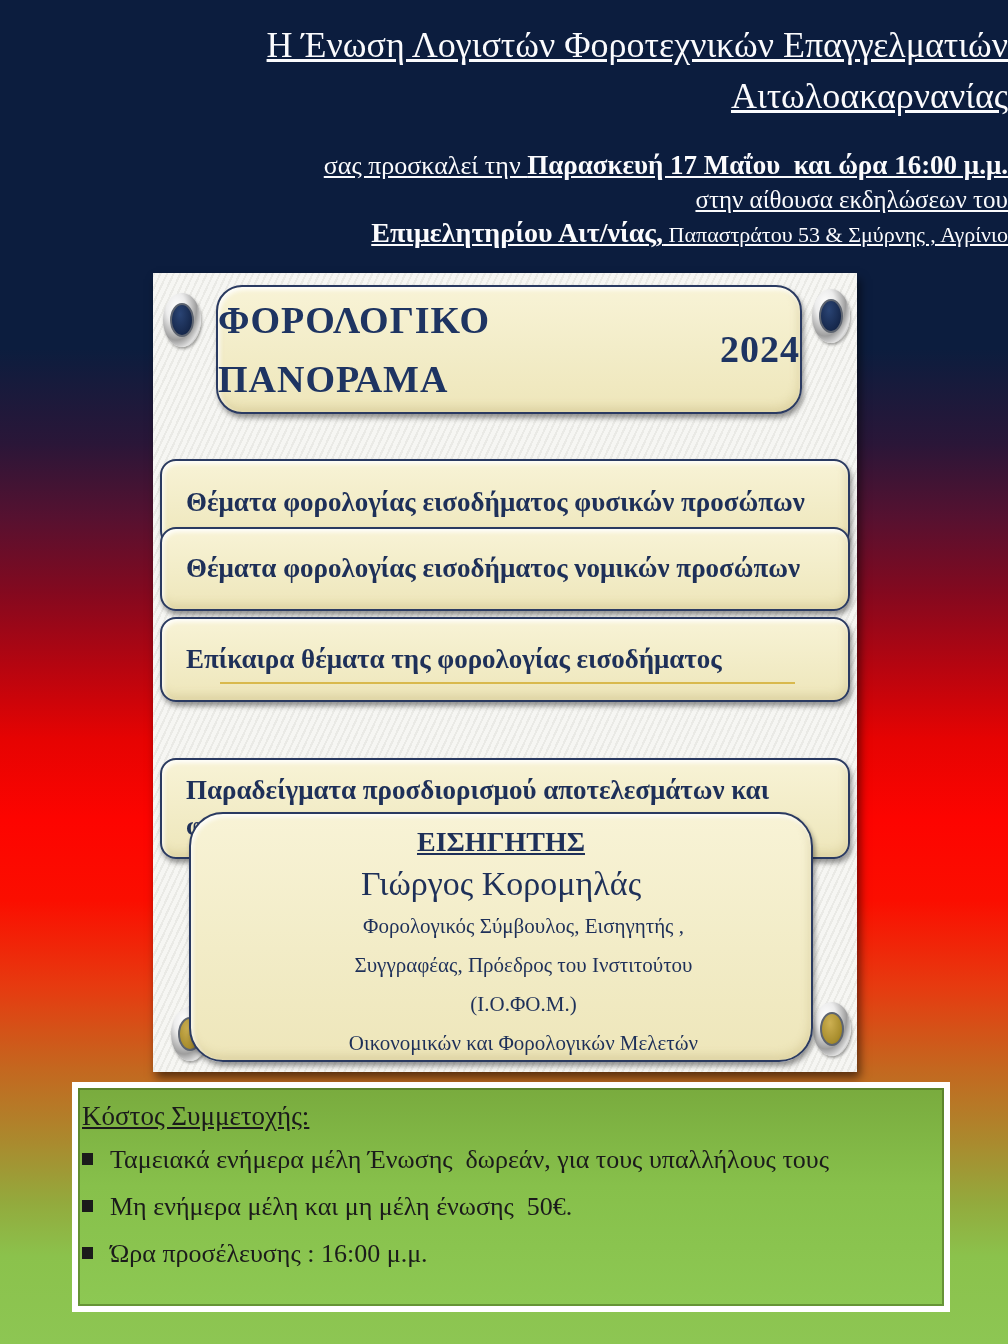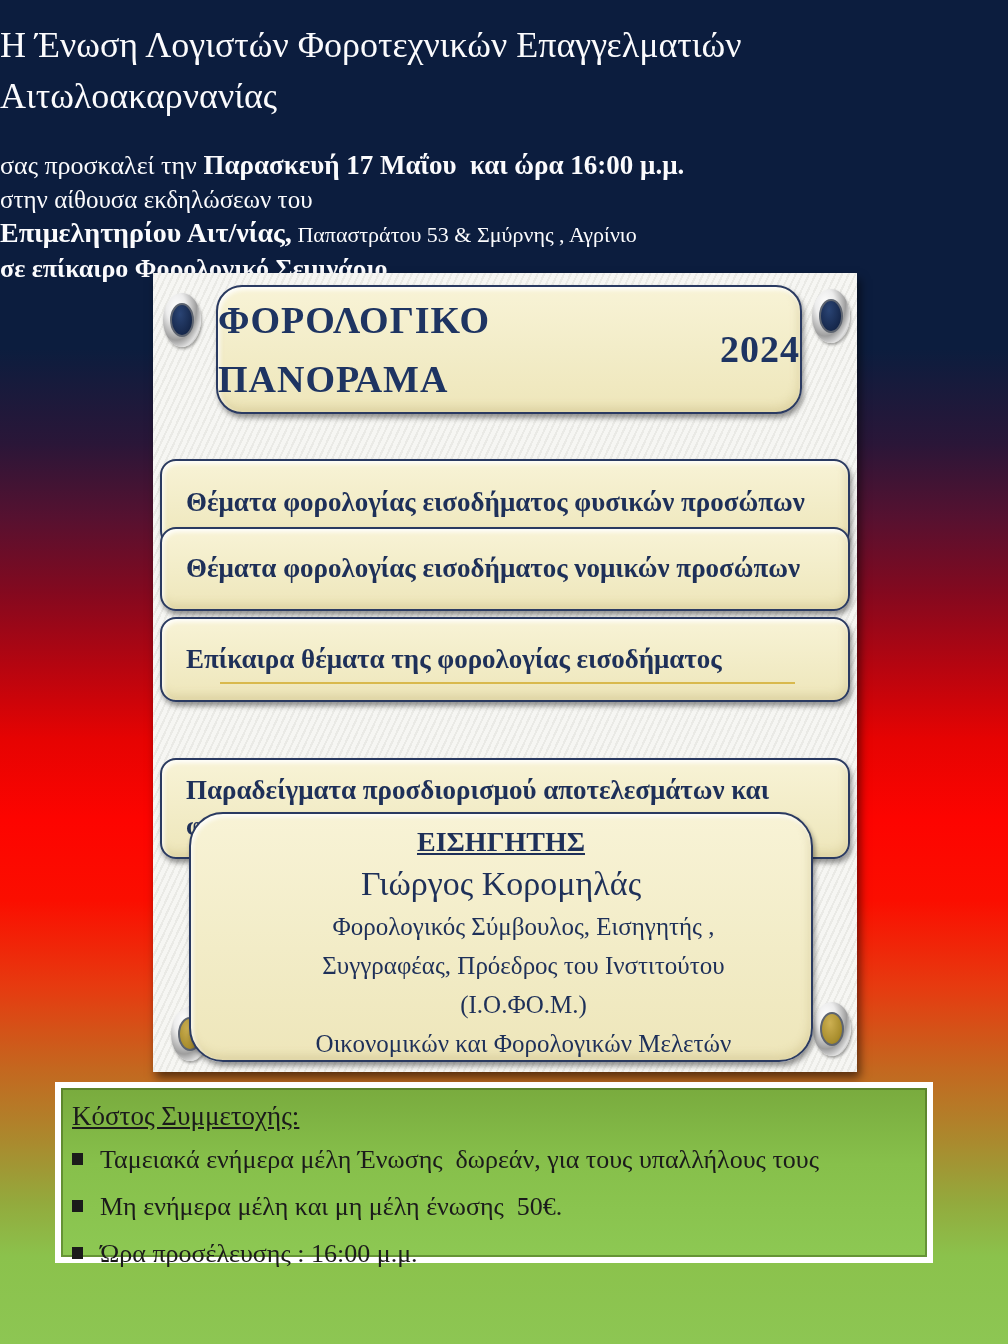--- a/index.html
+++ b/index.html
@@ -13,7 +13,7 @@
       #e63b10 73.5%, #c4671f 79.5%, #aa8a2e 85%,
       #93aa3d 89.5%, #8bc24c 93.5%, #8dc653 100%);
   }
-  .hdr{position:absolute;top:0;left:0;width:100%;text-align:left;color:#fbfbfd;}
+  .hdr{position:absolute;top:0;left:0;width:100%;text-align:right;color:#fbfbfd;text-decoration:underline;}
   .main-title{padding-top:20px;font-size:36px;line-height:1.42;font-weight:400;}
   .invite{margin-top:28px;font-size:26px;}
   .invite b{font-size:27px;}

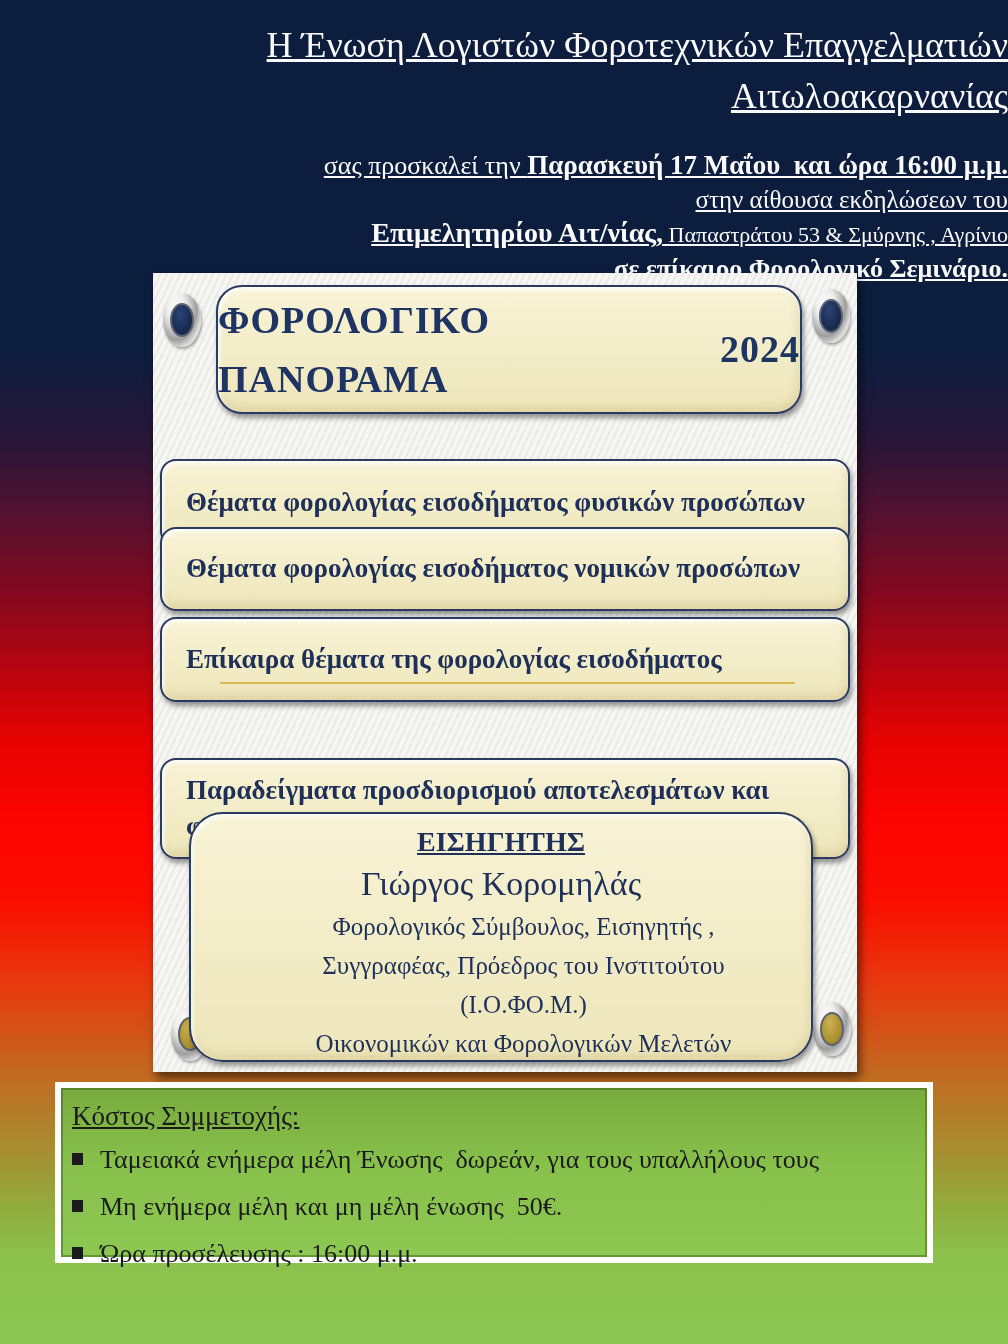--- a/index.html
+++ b/index.html
@@ -102,7 +102,6 @@
   <div class="chamber">
     <b>Επιμελητηρίου Αιτ/νίας,</b><span> Παπαστράτου 53 &amp; Σμύρνης , Αγρίνιο</span>
   </div>
-  <div class="seminar">σε επίκαιρο Φορολογικό Σεμινάριο.</div>
 </div>
 
 <div class="panel">

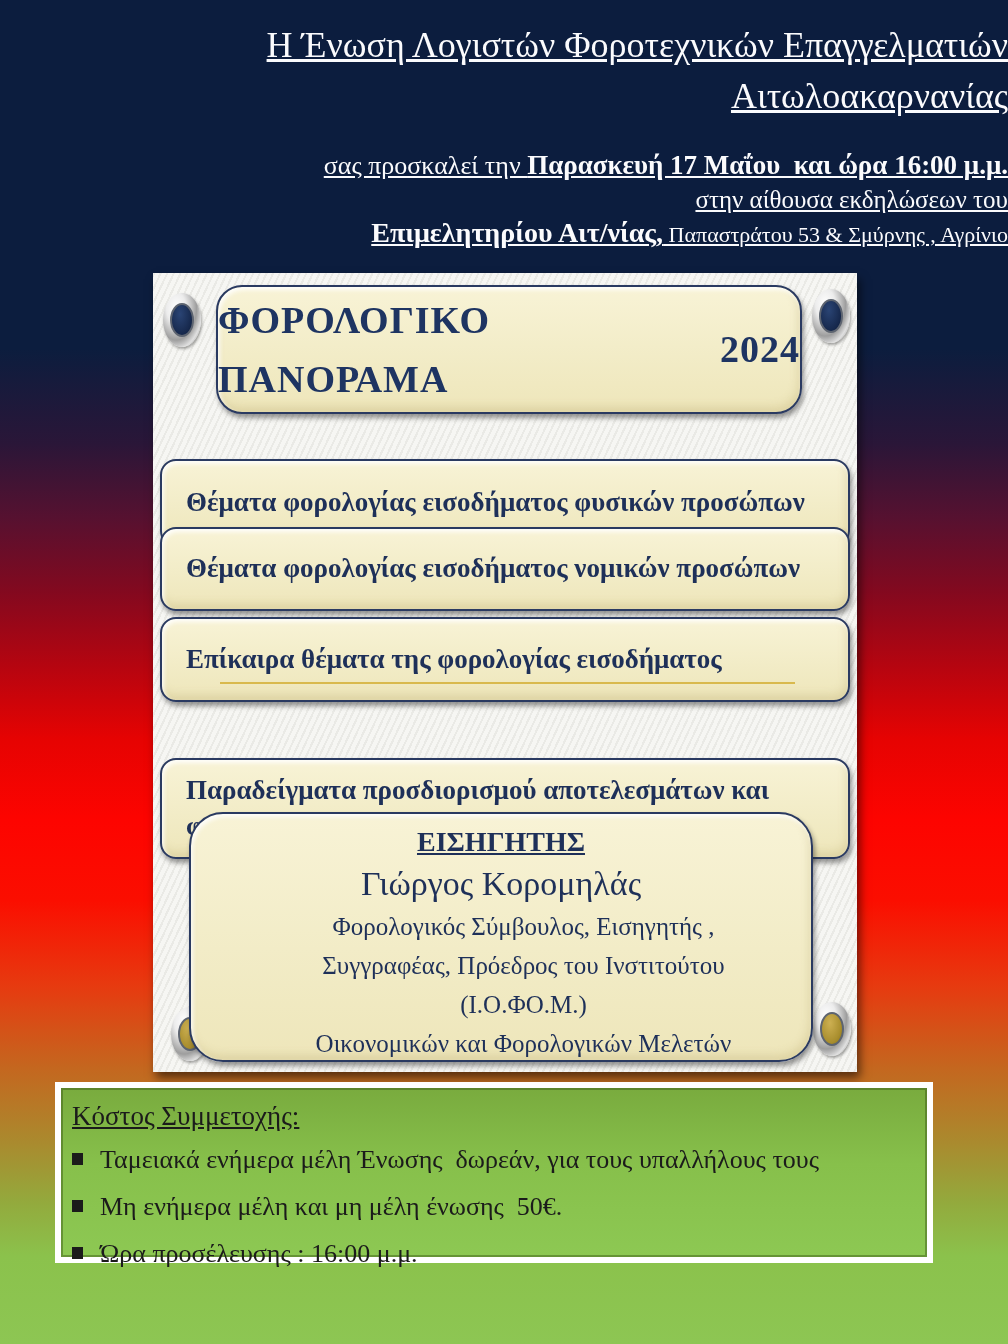--- a/index.html
+++ b/index.html
@@ -57,7 +57,7 @@
   }
   .spk-h{font-size:28px;font-weight:700;text-decoration:underline;line-height:38px;}
   .spk-name{font-size:34px;font-weight:400;line-height:46px;}
-  .spk-line{font-size:25px;line-height:39px;padding-left:45px;}
+  .spk-line{font-size:21px;line-height:39px;padding-left:45px;}
 
   .eyelet{
     position:absolute;width:38px;height:54px;border-radius:50%;

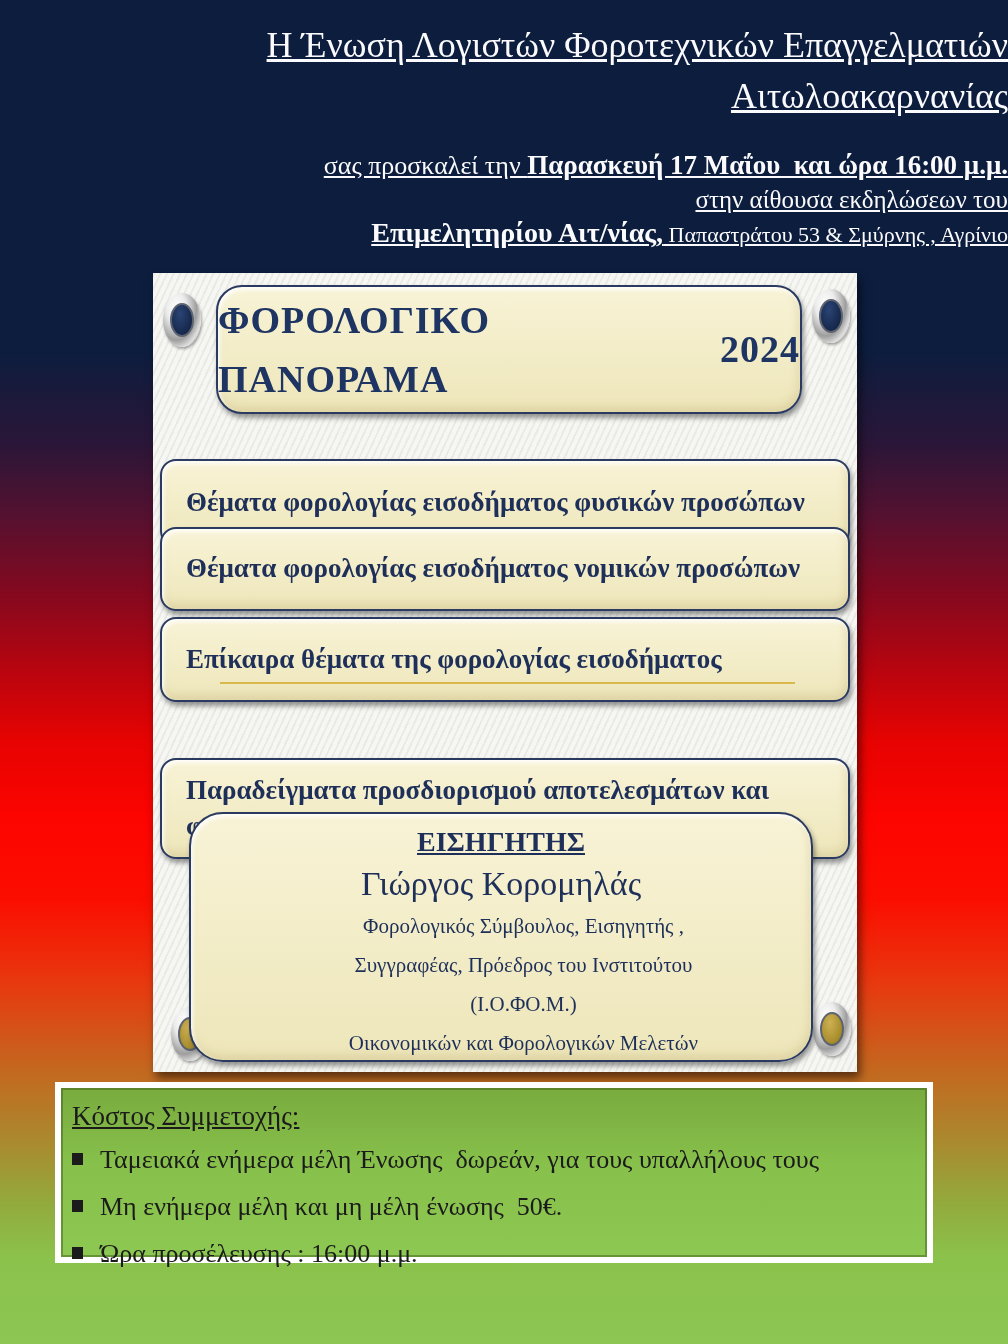--- a/index.html
+++ b/index.html
@@ -75,11 +75,11 @@
   .bl{left:18px;top:734px;} .br{left:660px;top:729px;}
 
   .cost-box{
-    position:absolute;left:55px;top:1082px;width:878px;height:181px;box-sizing:border-box;
+    position:absolute;left:72px;top:1082px;width:878px;height:230px;box-sizing:border-box;
     border:6px solid #ffffff;
     background:linear-gradient(180deg,#79ab3e 0%,#87c04b 45%,#8dc853 100%);
     box-shadow:inset 0 0 0 2px rgba(55,85,20,.45);
-    color:#1b1b1b;padding:8px 24px 0 11px;
+    color:#1b1b1b;padding:8px 24px 0 4px;
   }
   .cost-h{font-size:27px;line-height:40px;text-decoration:underline;}
   .cost-list{list-style:none;margin:0;padding:0 0 0 28px;}

